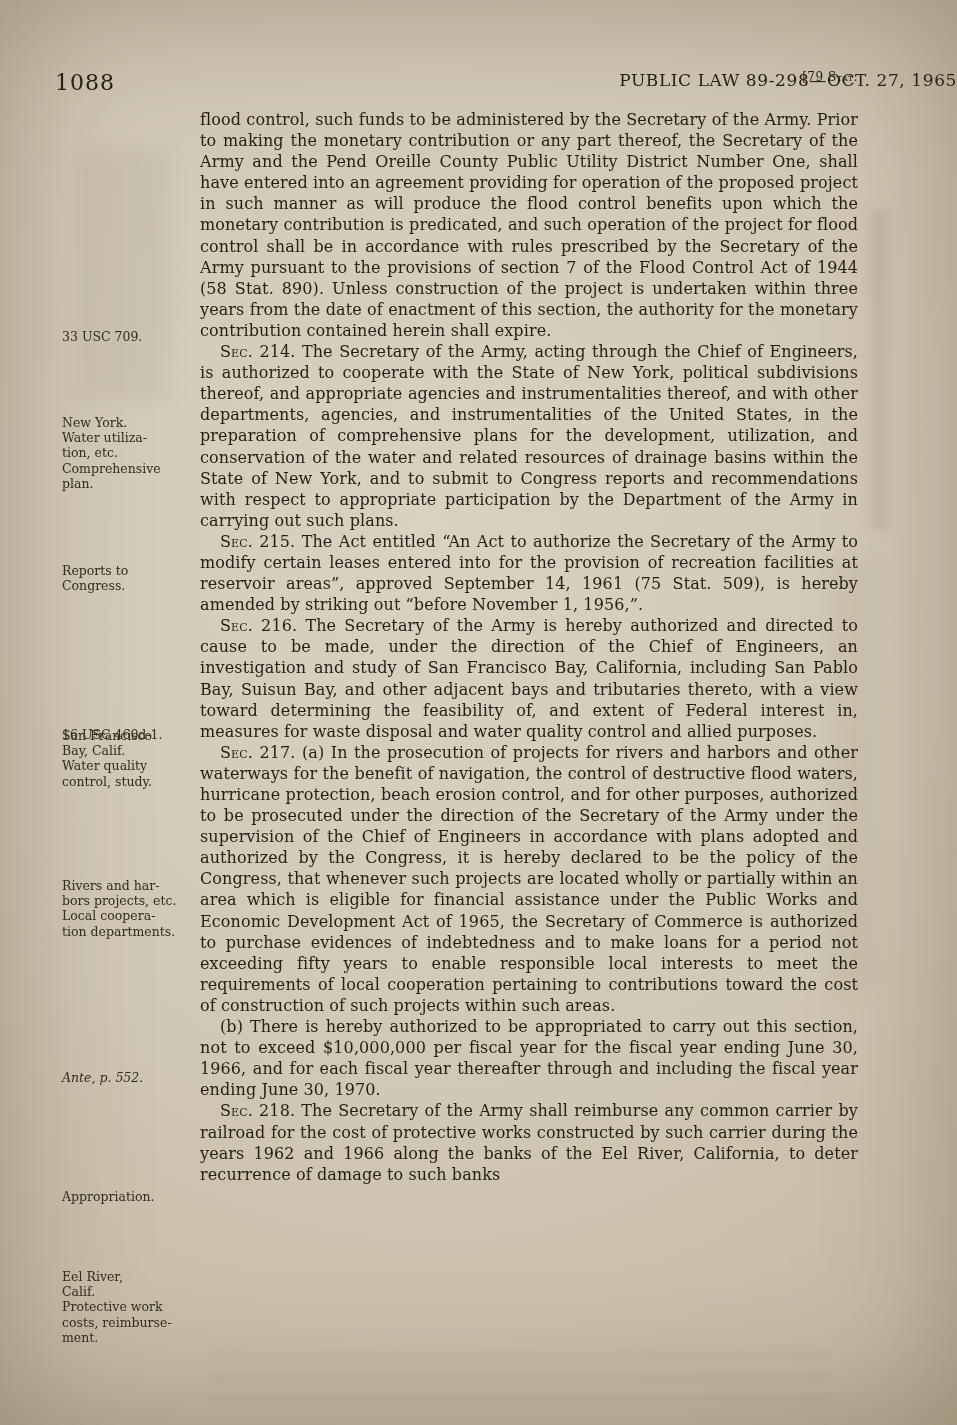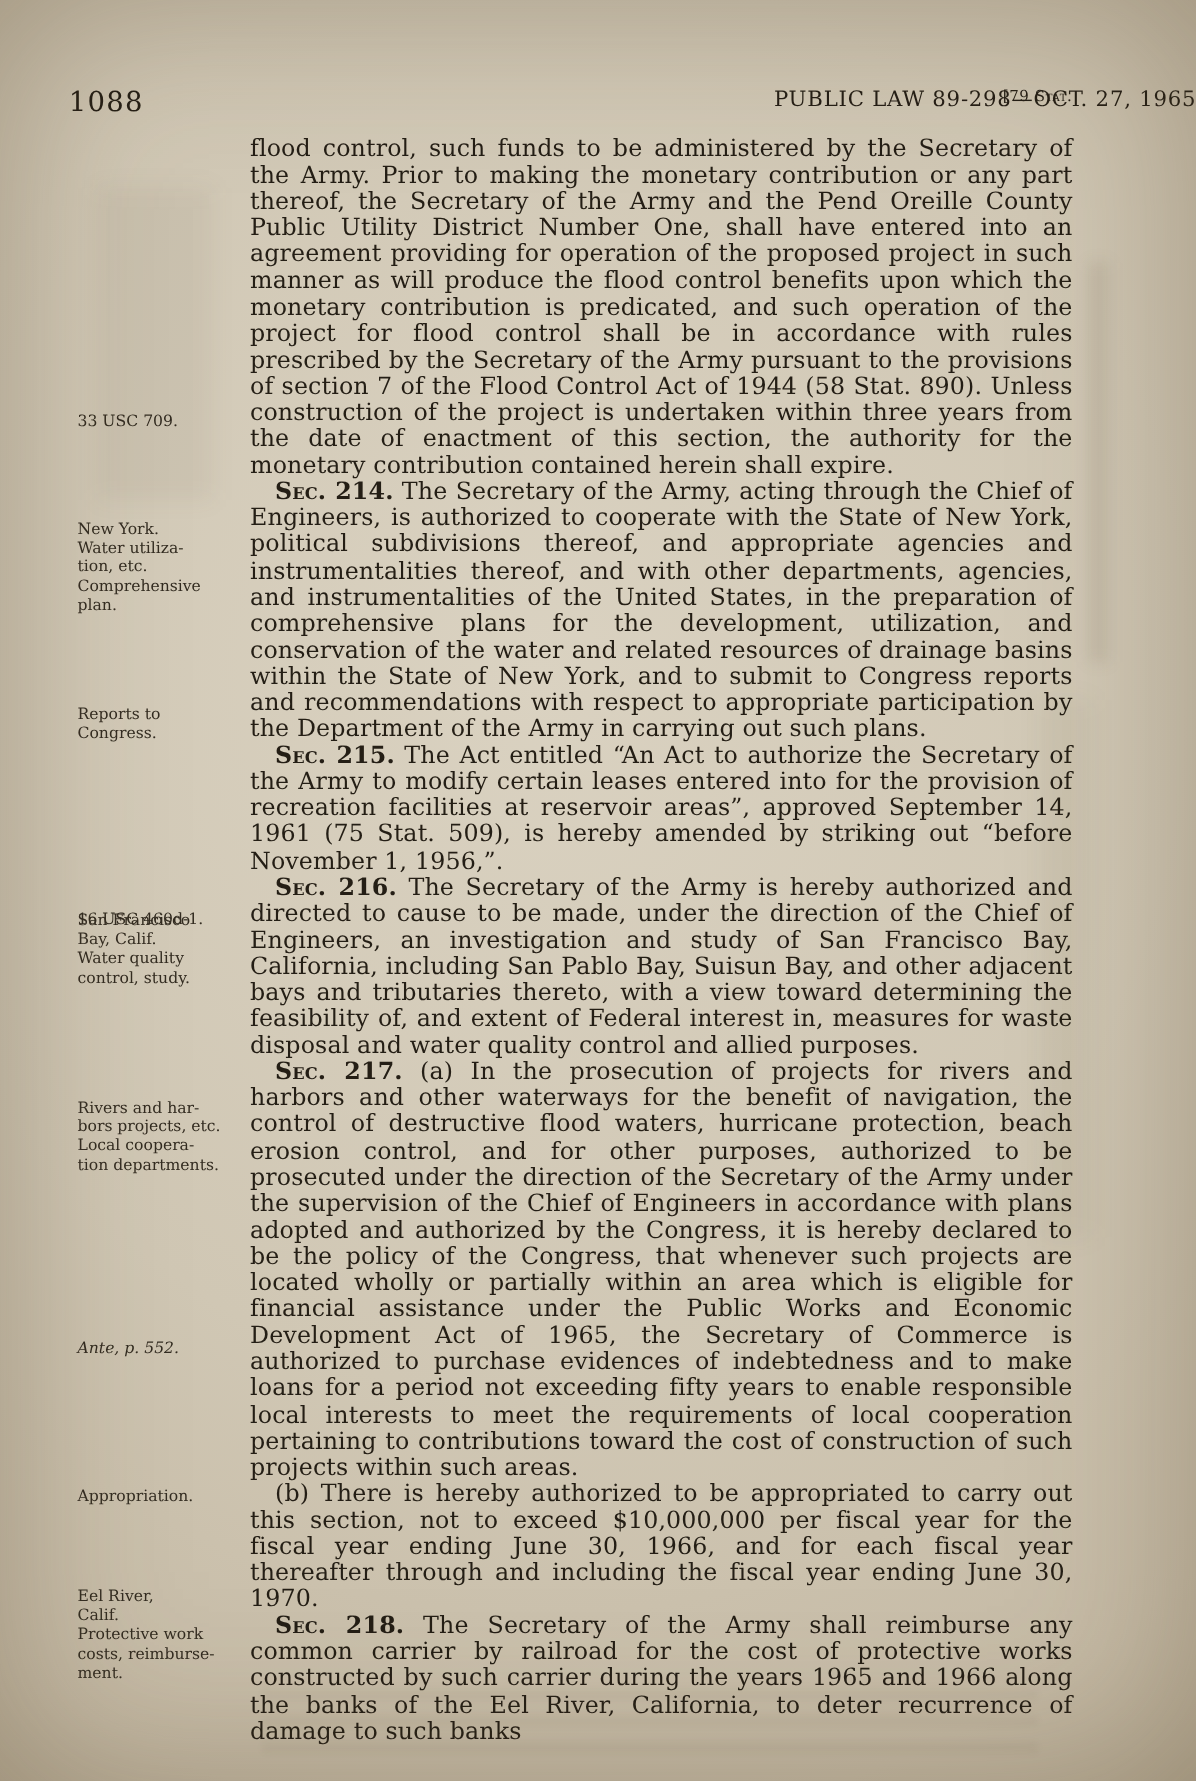--- a/index.html
+++ b/index.html
@@ -24,7 +24,7 @@
   
   .body {
     position:absolute; top:109px; left:200px; width:658px;
-    font-size:19px; line-height:21.1px; text-align:justify;
+    font-size:16px; line-height:21.1px; text-align:justify;
     letter-spacing:.1px; color:#241e15;
   }
   .para { text-indent:20px; }

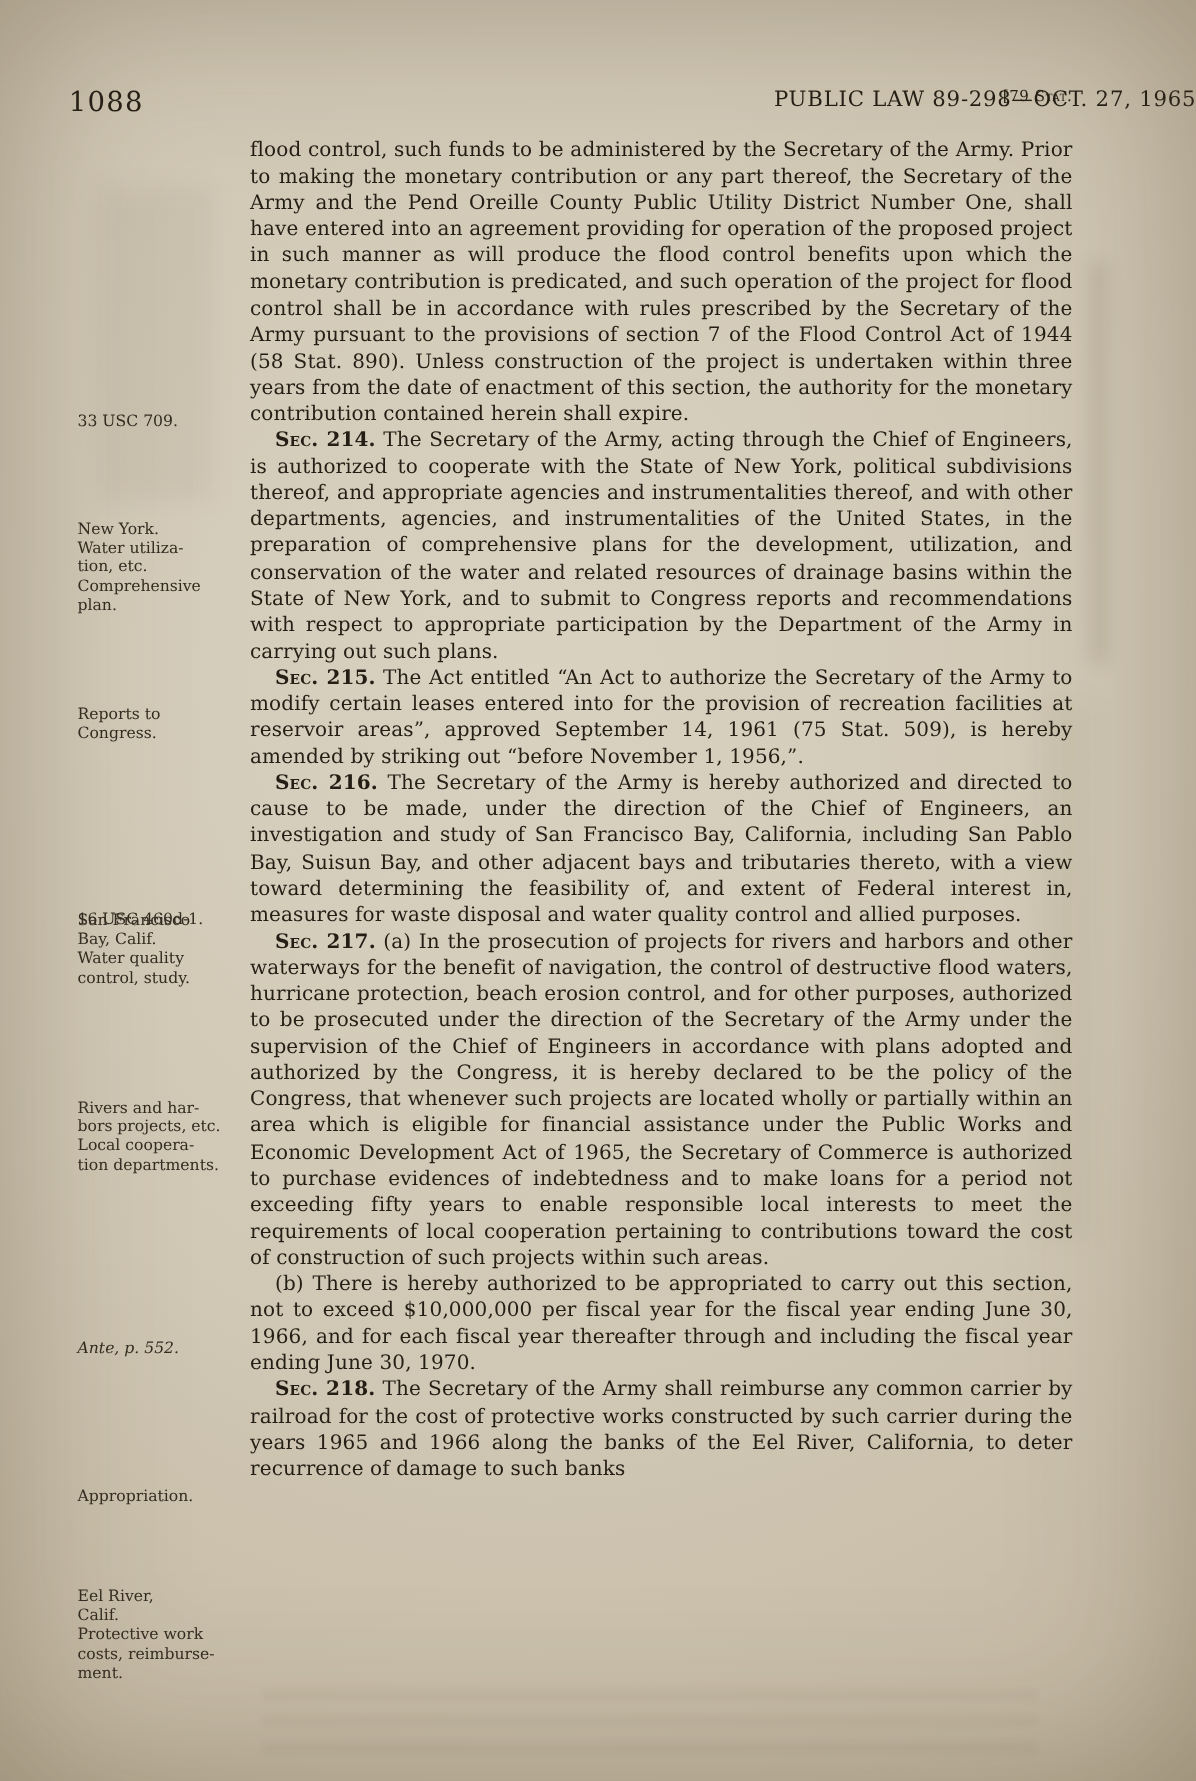--- a/index.html
+++ b/index.html
@@ -29,7 +29,7 @@
   }
   .para { text-indent:20px; }
   .para.flush { text-indent:0; }
-  .sec { font-variant:small-caps;font-weight:bold; }
+  .sec { font-variant:small-caps; }
 
   
   .note {

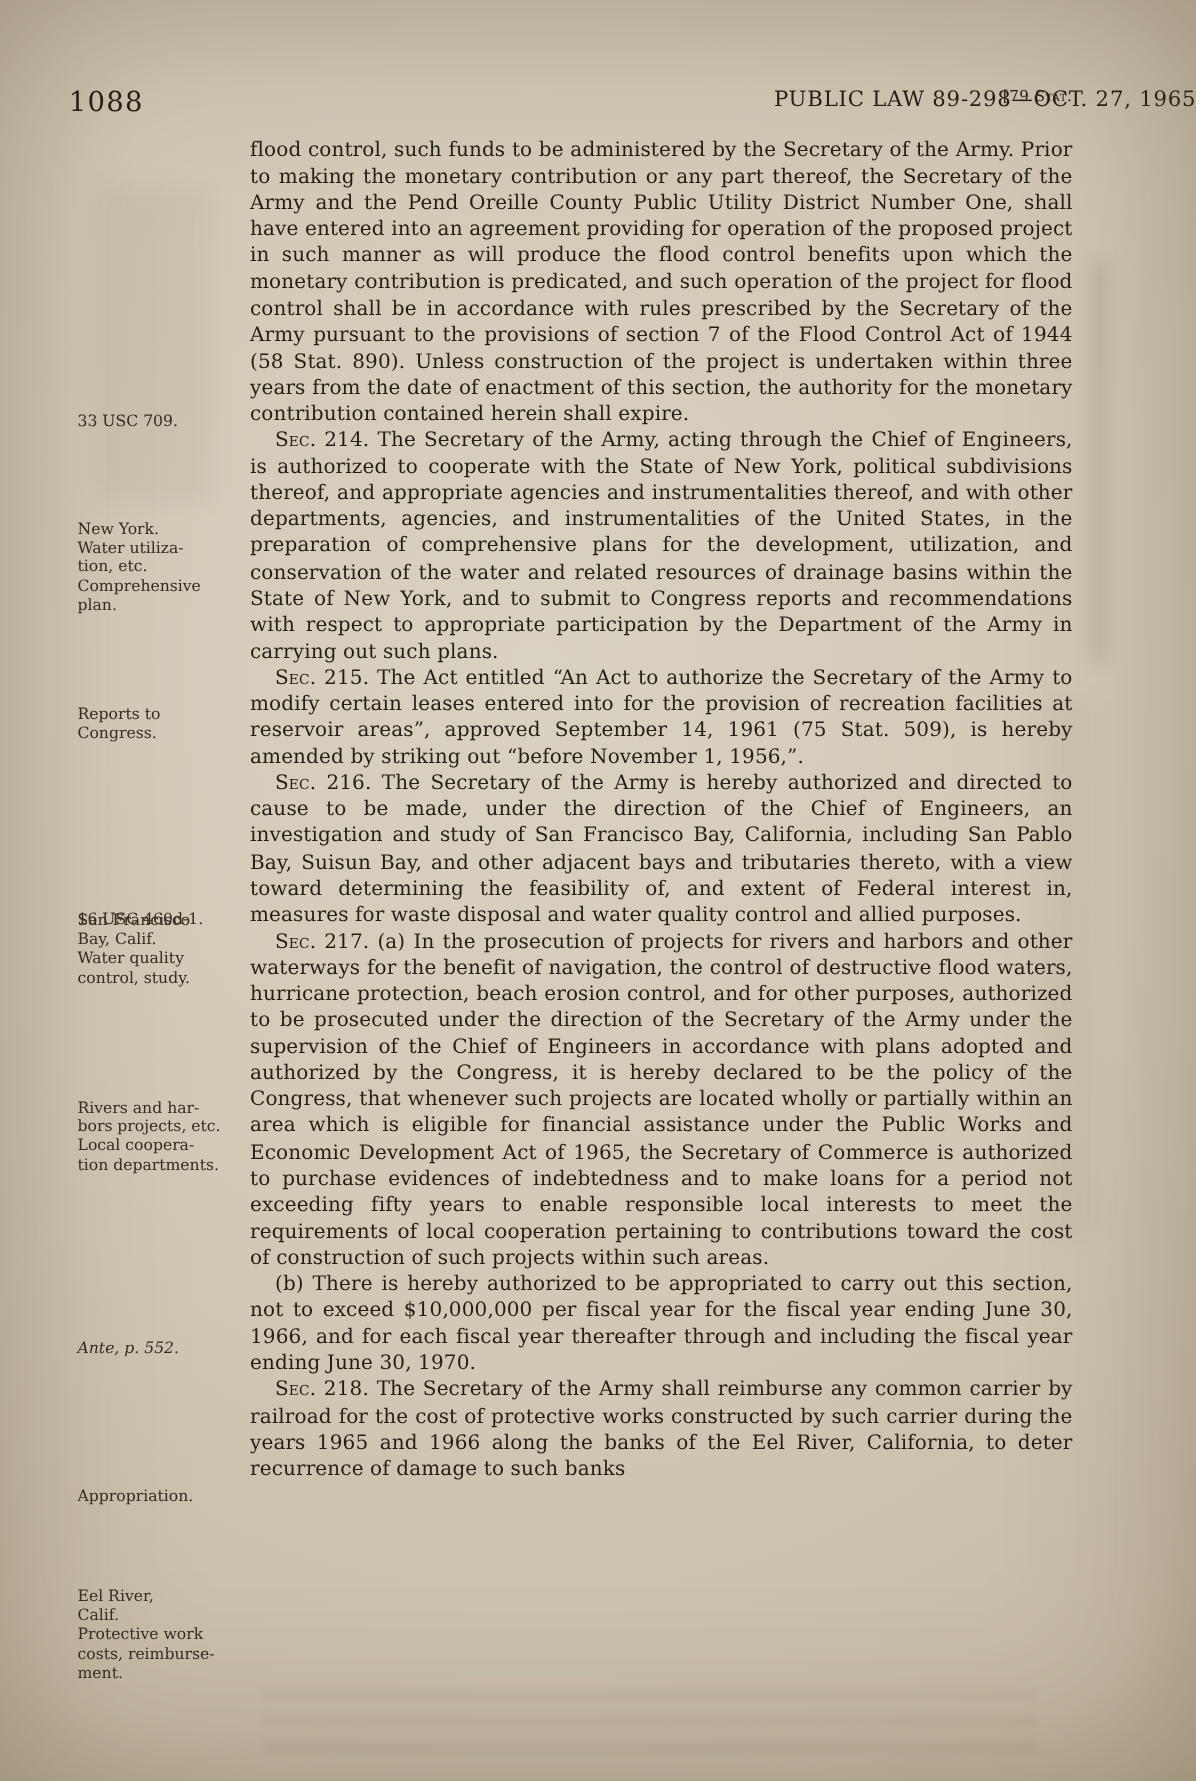--- a/index.html
+++ b/index.html
@@ -97,7 +97,7 @@
     <p class="para"><span class="sec">Sec. 216.</span> <span>The Secretary of the Army is hereby authorized and directed to cause to be made, under the direction of the Chief of Engineers, an investigation and study of San Francisco Bay, California, including San Pablo Bay, Suisun Bay, and other adjacent bays and tributaries thereto, with a view toward determining the feasibility of, and extent of Federal interest in, measures for waste disposal and water quality control and allied purposes.</span></p>
     <p class="para"><span class="sec">Sec. 217.</span> <span>(a) In the prosecution of projects for rivers and harbors and other waterways for the benefit of navigation, the control of destructive flood waters, hurricane protection, beach erosion control, and for other purposes, authorized to be prosecuted under the direction of the Secretary of the Army under the supervision of the Chief of Engineers in accordance with plans adopted and authorized by the Congress, it is hereby declared to be the policy of the Congress, that whenever such projects are located wholly or partially within an area which is eligible for financial assistance under the Public Works and Economic Development Act of 1965, the Secretary of Commerce is authorized to purchase evidences of indebtedness and to make loans for a period not exceeding fifty years to enable responsible local interests to meet the requirements of local cooperation pertaining to contributions toward the cost of construction of such projects within such areas.</span></p>
     <p class="para"><span class="sec"></span> <span>(b) There is hereby authorized to be appropriated to carry out this section, not to exceed $10,000,000 per fiscal year for the fiscal year ending June 30, 1966, and for each fiscal year thereafter through and including the fiscal year ending June 30, 1970.</span></p>
-    <p class="para"><span class="sec">Sec. 218.</span> <span>The Secretary of the Army shall reimburse any common carrier by railroad for the cost of protective works constructed by such carrier during the years 1965 and 1966 along the banks of the Eel River, California, to deter recurrence of damage to such banks</span></p>
+    <p class="para"><span class="sec">Sec. 218.</span> <span>The Secretary of the Army shall reimburse any common carrier by railroad for the cost of protective works constructed by such carrier during the years 1962 and 1966 along the banks of the Eel River, California, to deter recurrence of damage to such banks</span></p>
   </main>
 
 </div>

